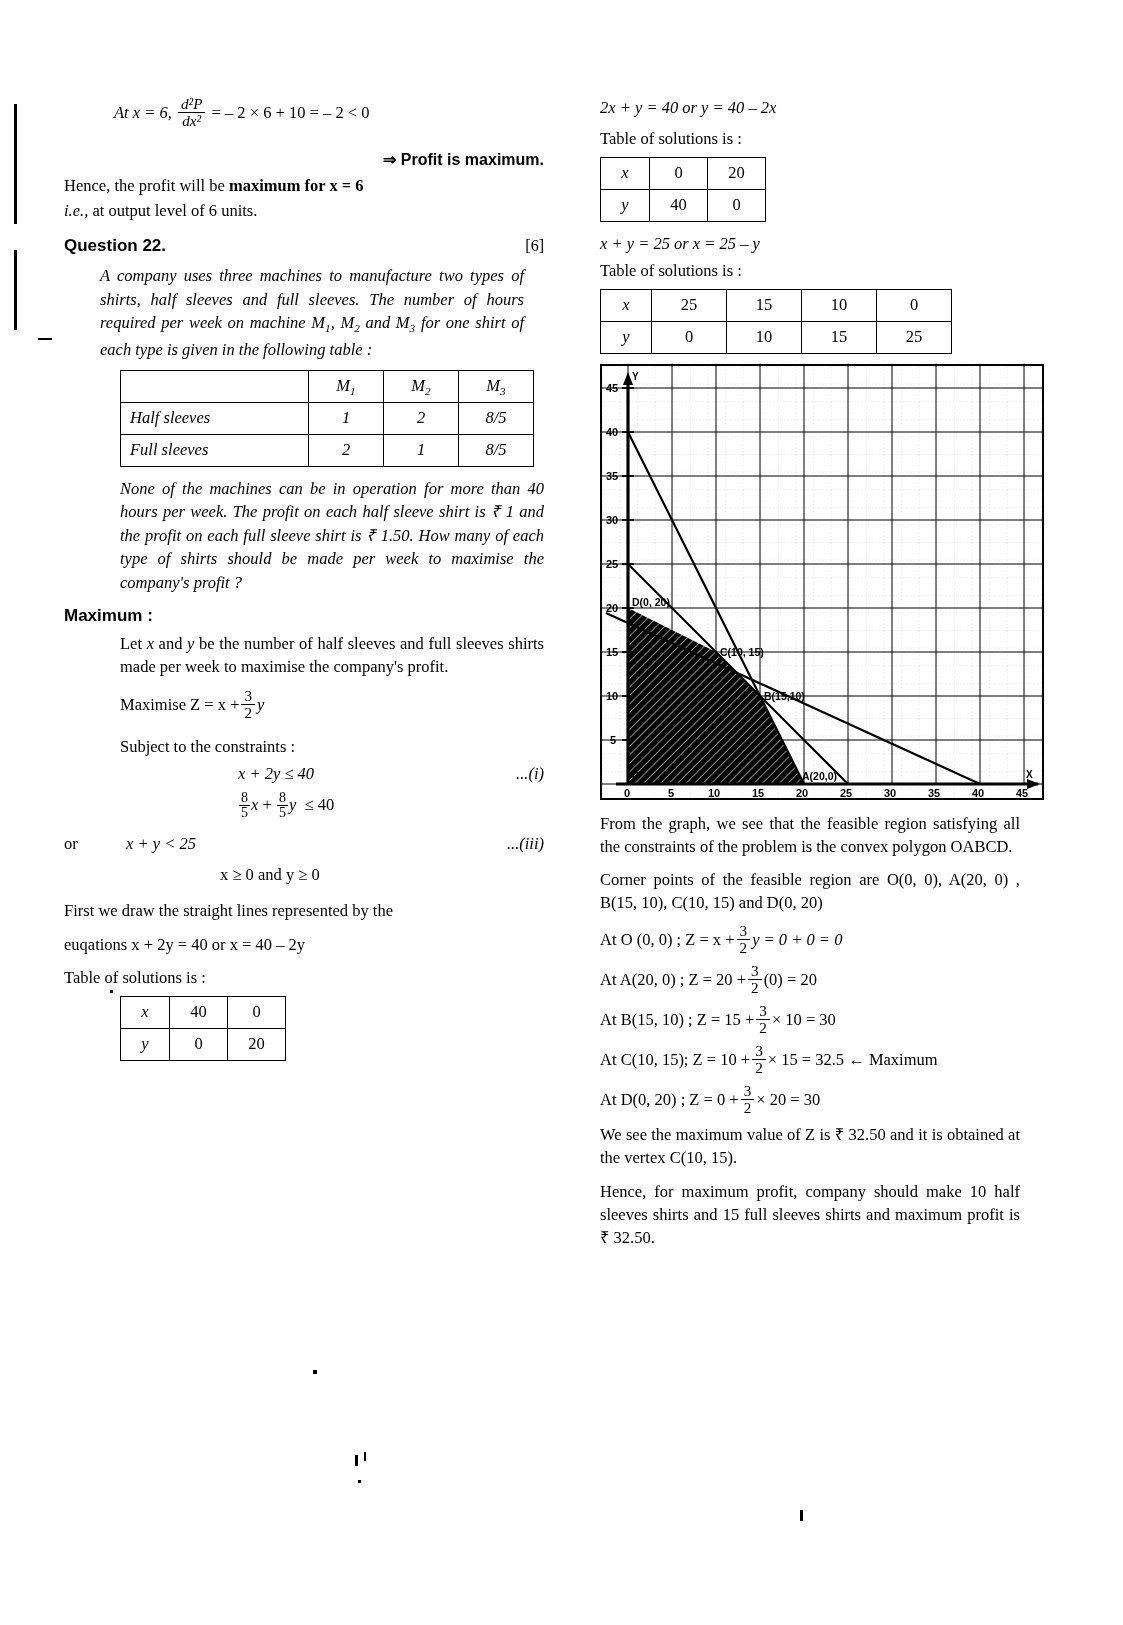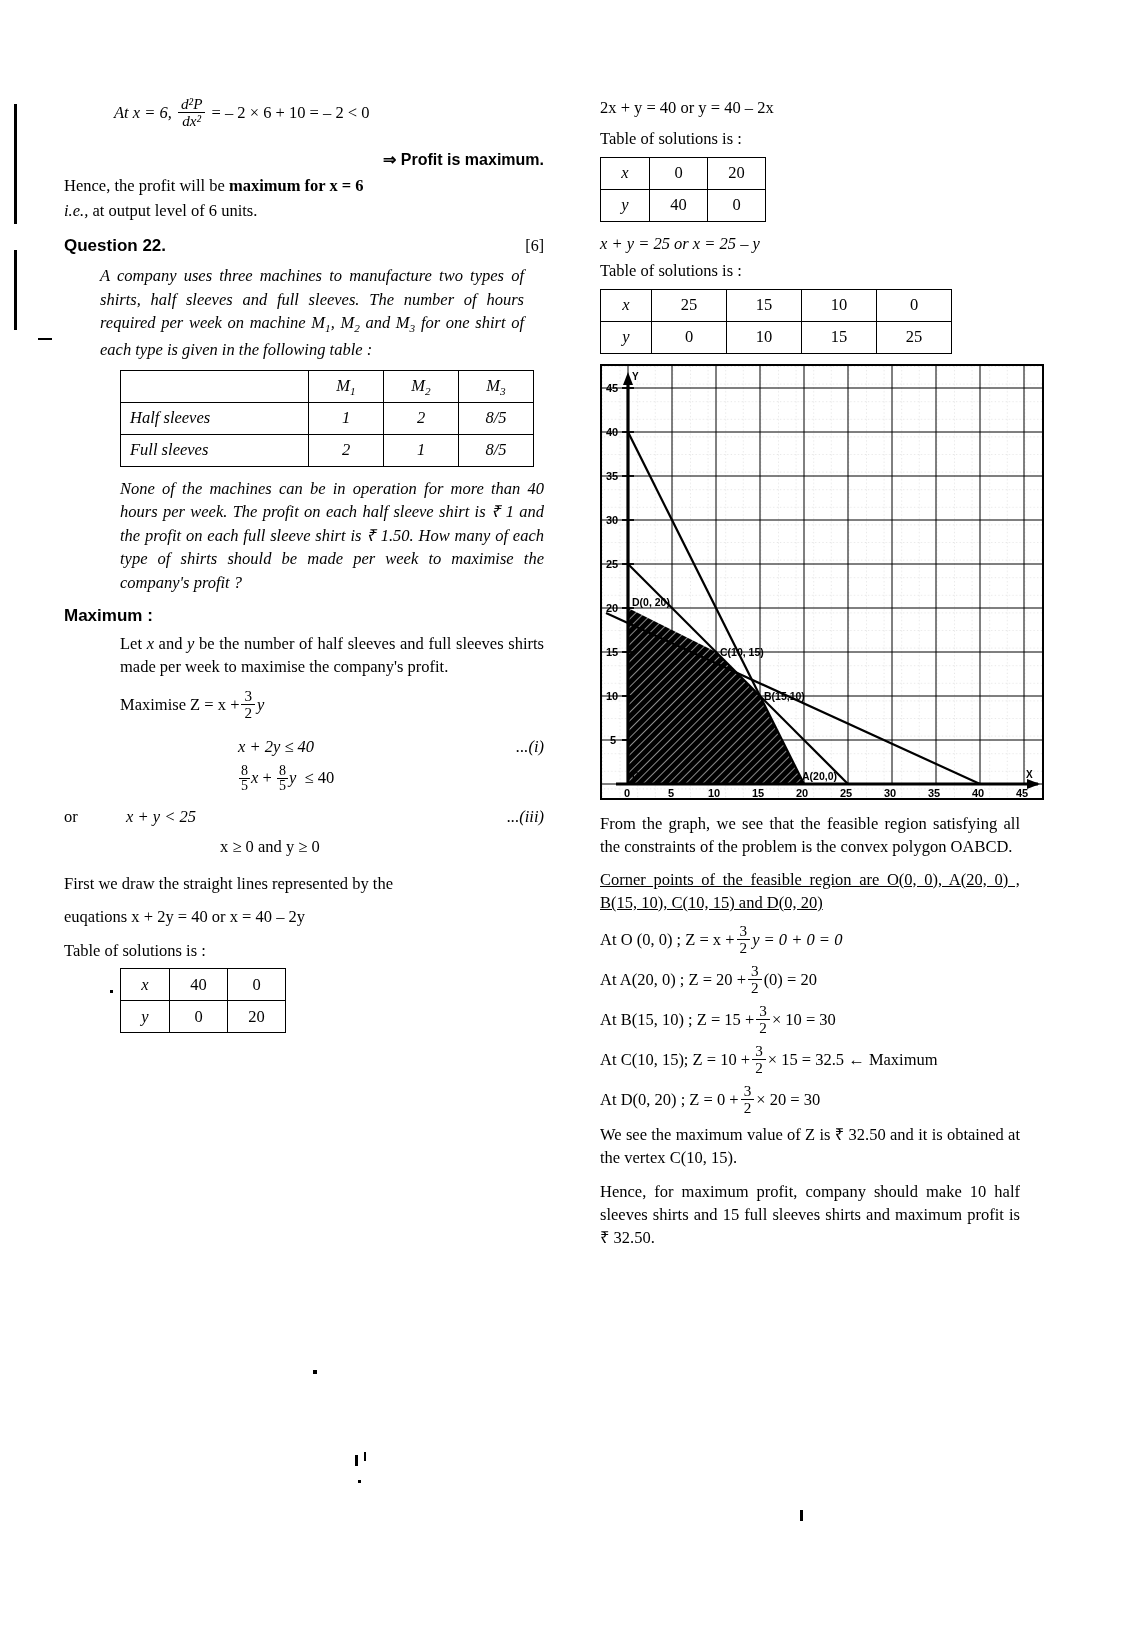--- a/index.html
+++ b/index.html
@@ -219,7 +219,7 @@
 
   <div class="col col-right">
 
-    <div class="para nj" style="margin-bottom:8px;">2x + y = 40  or  y = 40 – 2x</div>
+    <div class="para nj" style="font-style:italic;margin-bottom:8px;">2x + y = 40  or  y = 40 – 2x</div>
     <div class="para nj" style="margin-bottom:4px;">Table of solutions is :</div>
 
     <table class="grid sol2">

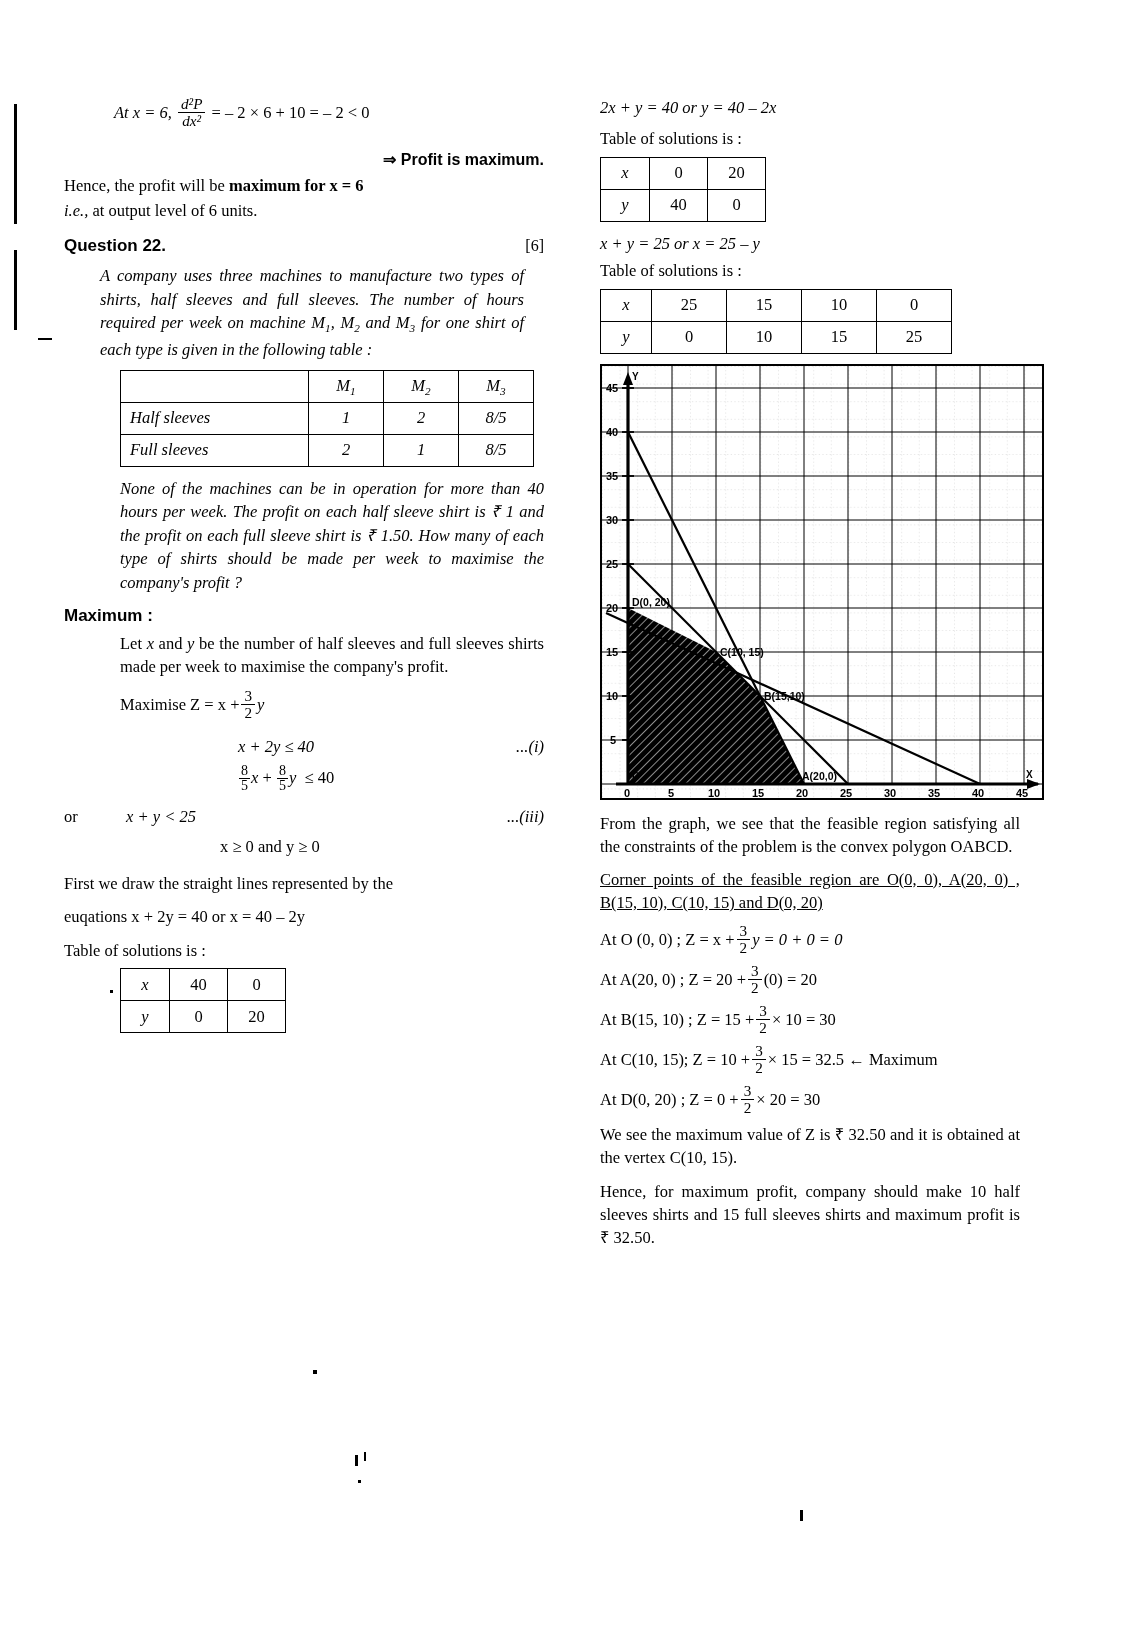--- a/index.html
+++ b/index.html
@@ -169,6 +169,7 @@
       <span>Maximise Z = x +</span><span class="frac"><span class="num">3</span><span class="den">2</span></span><i>y</i>
     </div>
 
+    <div class="para nj" style="margin-left:56px;margin-bottom:4px;">Subject to the constraints :</div>
 
     <div class="constraints indent" style="margin-left:56px;width:424px;">
       <div class="crow">

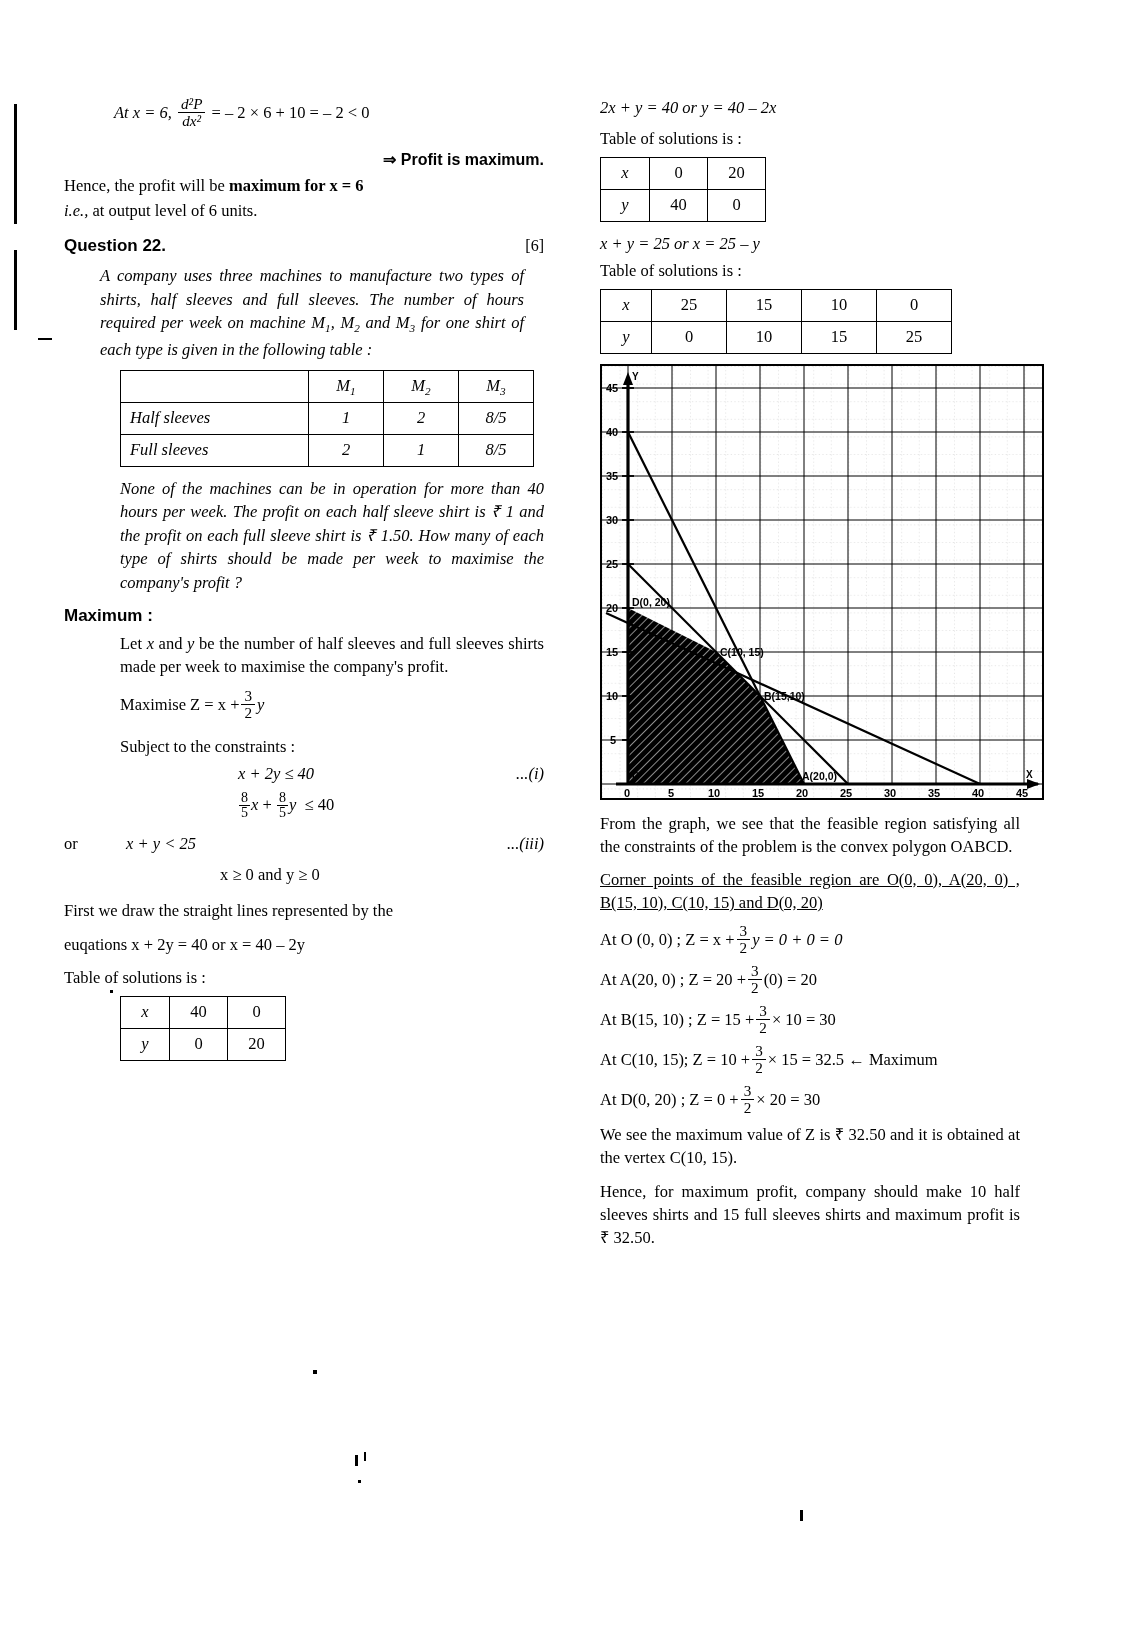--- a/index.html
+++ b/index.html
@@ -362,7 +362,7 @@
     </div>
 
     <div class="para" style="width:420px;margin-top:8px;">From the graph, we see that the feasible region satisfying all the constraints of the problem is the convex polygon OABCD.</div>
-    <div class="para" style="width:420px;text-decoration:underline;">Corner points of the feasible region are O(0, 0), A(20, 0) , B(15, 10), C(10, 15) and D(0, 20)</div>
+    <div class="para" style="width:420px;">Corner points of the feasible region are O(0, 0), A(20, 0) , B(15, 10), C(10, 15) and D(0, 20)</div>
 
     <div class="ansline">
       <span>At O (0, 0) ; Z = x +</span><span class="frac"><span class="num">3</span><span class="den">2</span></span><span style="font-style:italic;">y = 0 + 0 = 0</span>

